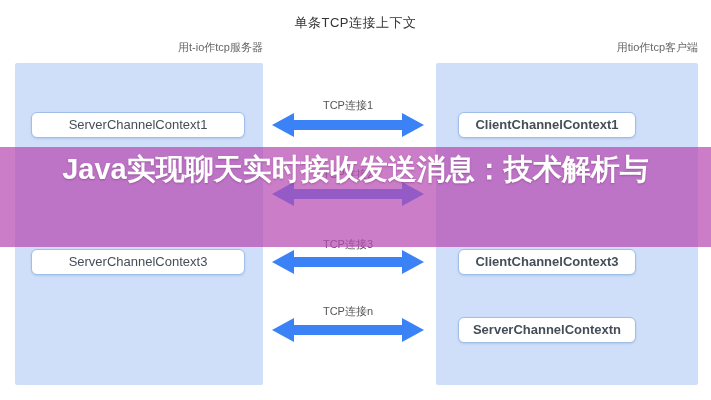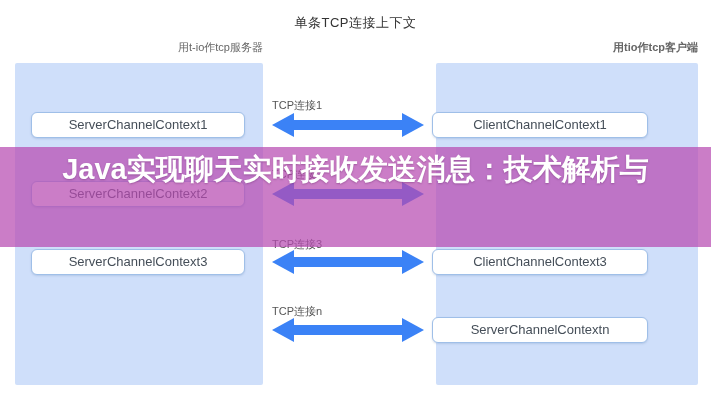--- a/index.html
+++ b/index.html
@@ -21,7 +21,7 @@
   }
   .caption{position:absolute;top:40px;font-size:11px;color:#666666;text-align:right;}
   .caption.left{left:15px;width:248px;}
-  .caption.right{left:436px;width:262px;font-weight:bold;}
+  .caption.right{left:436px;width:262px;}
   .panel{position:absolute;top:63px;height:322px;background:var(--panel);border-radius:2px;}
   .panel.left{left:15px;width:248px;}
   .panel.right{left:436px;width:262px;}

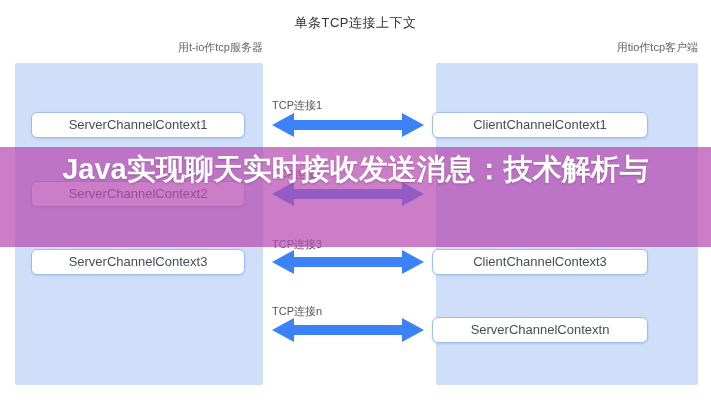--- a/index.html
+++ b/index.html
@@ -34,7 +34,7 @@
   .box.server{left:31px;width:214px;text-align:center;}
   .box.client{left:432px;width:216px;}
   .conn-label{
-    position:absolute;left:272px;width:152px;
+    position:absolute;left:272px;width:152px;text-align:center;
     font-size:11px;color:var(--label);
   }
   .arrow{position:absolute;left:272px;width:152px;height:24px;display:flex;align-items:center;}

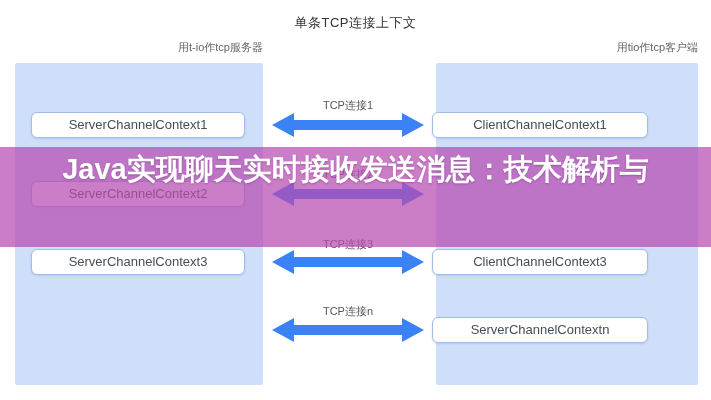--- a/index.html
+++ b/index.html
@@ -32,7 +32,7 @@
     box-shadow:0 1px 2px rgba(100,130,180,.25);
   }
   .box.server{left:31px;width:214px;text-align:center;}
-  .box.client{left:432px;width:216px;}
+  .box.client{left:458px;width:178px;font-weight:bold;}
   .conn-label{
     position:absolute;left:272px;width:152px;text-align:center;
     font-size:11px;color:var(--label);

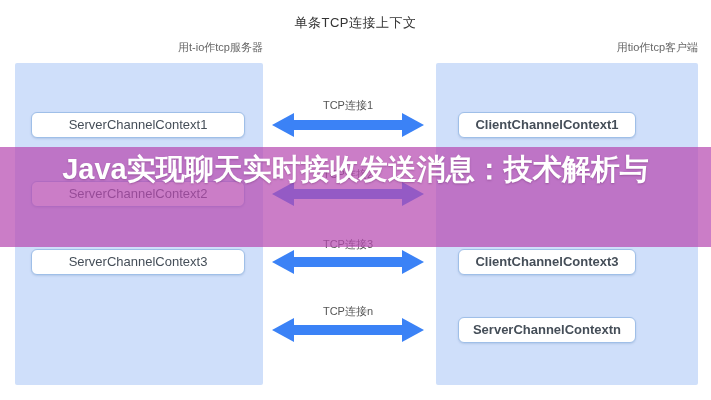--- a/index.html
+++ b/index.html
@@ -75,7 +75,6 @@
     <span class="head r"></span>
   </div>
 
-  <div class="box server" style="top:181px">ServerChannelContext2</div>
   <div class="conn-label" style="top:167px">TCP连接2</div>
   <div class="arrow" style="top:182px">
     <span class="head l"></span>

